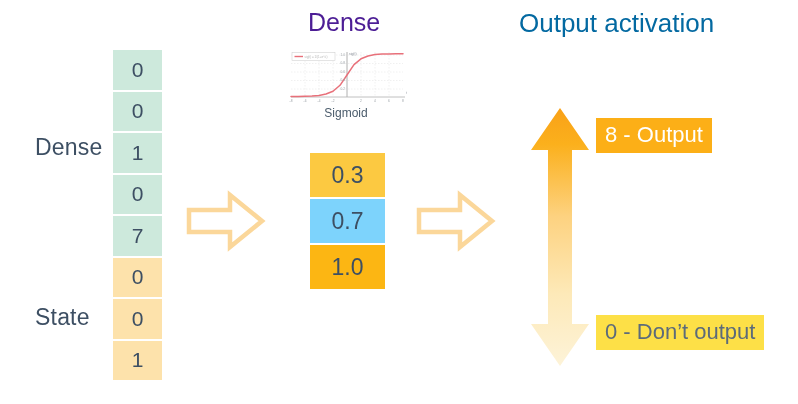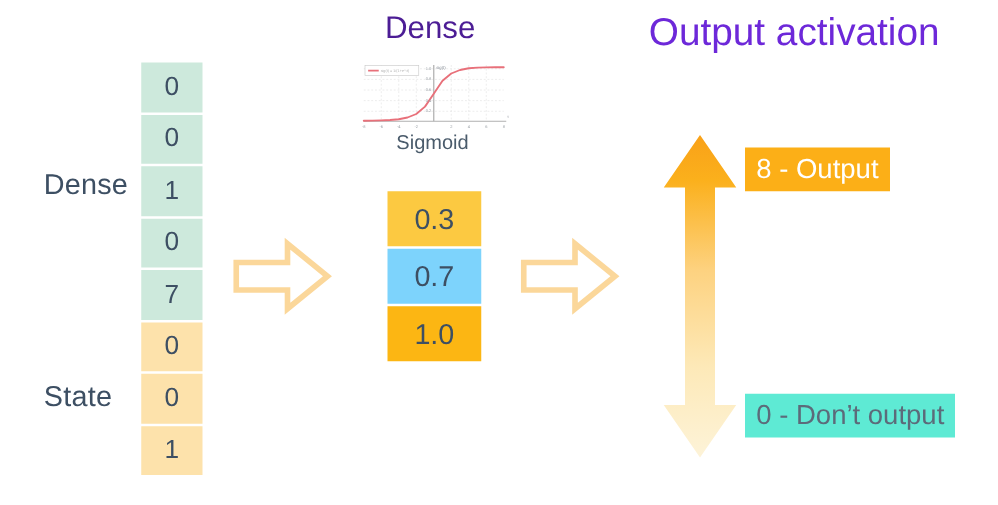--- a/index.html
+++ b/index.html
@@ -91,8 +91,8 @@
   .out-title{
     position:absolute;
     left:519px;top:8px;
-    font-size:31px;
-    color:#6d28d9;
+    font-size:26px;
+    color:#0369a1;
     white-space:nowrap;
   }
   .tag{

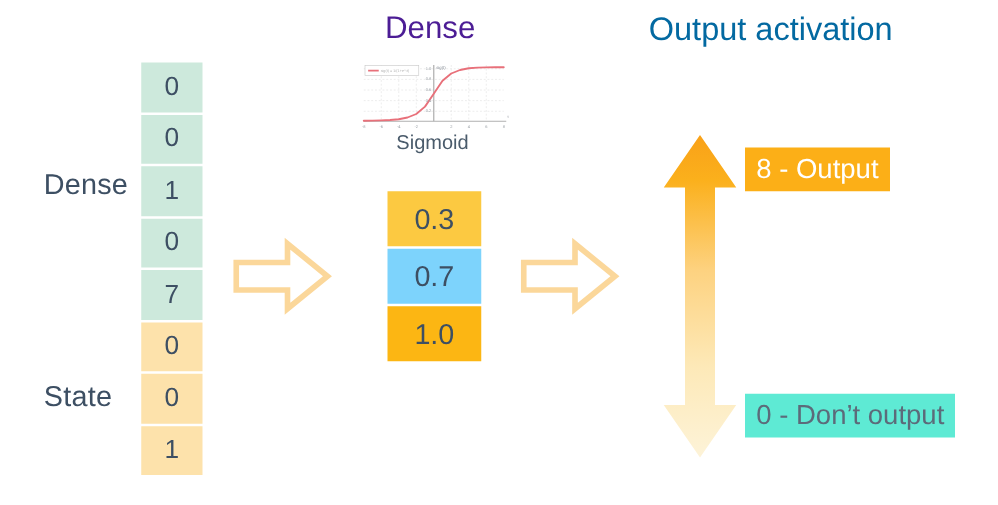--- a/index.html
+++ b/index.html
@@ -64,7 +64,7 @@
     left:283px;top:106px;
     width:126px;
     text-align:center;
-    font-size:16px;
+    font-size:12px;
     color:#4a5b6b;
   }
 

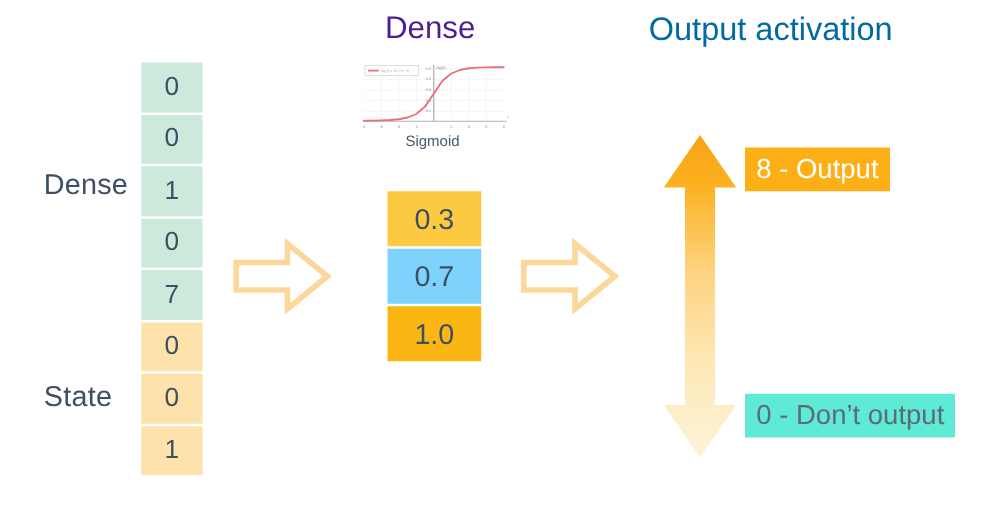--- a/index.html
+++ b/index.html
@@ -109,7 +109,7 @@
   }
   .tag-bottom{
     left:596px;top:315px;
-    background:#5eead4;
+    background:#fde047;
     color:#5c6b7a;
     text-align:center;
   }

